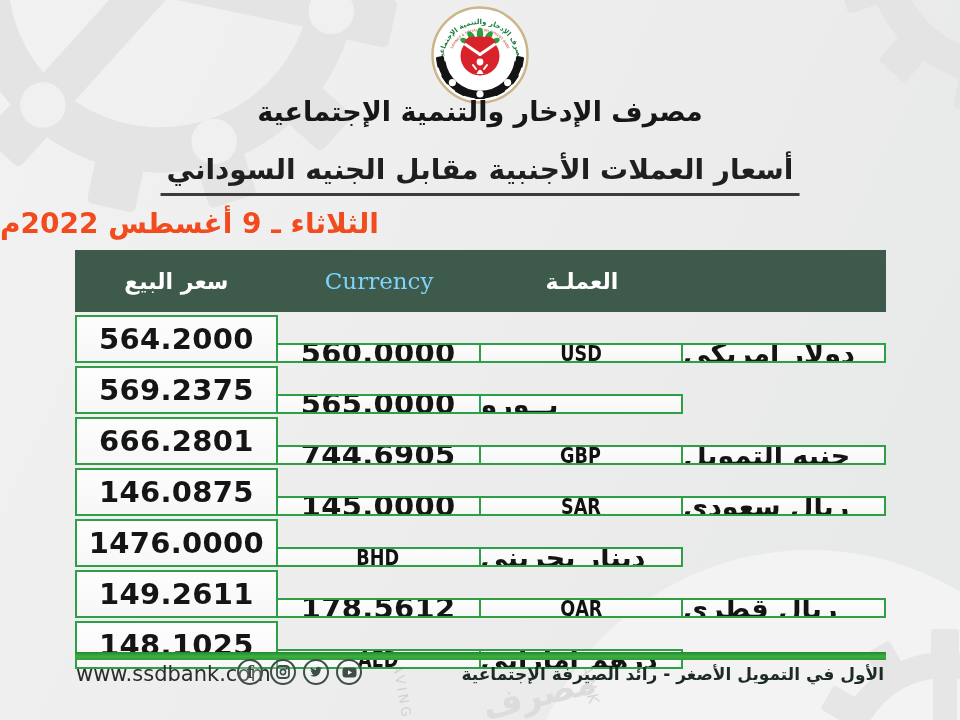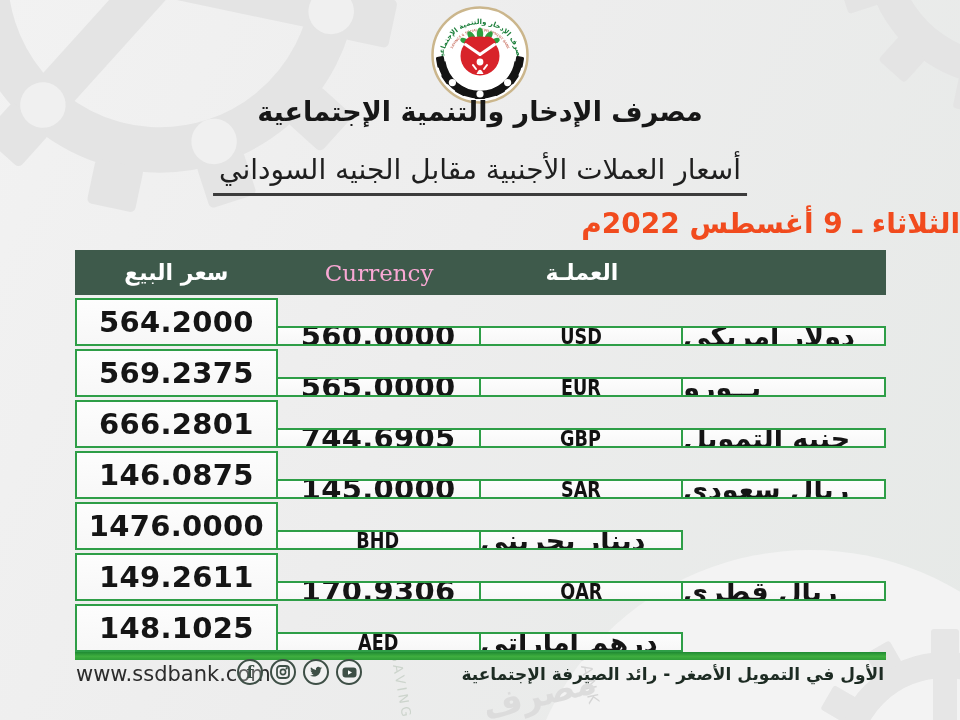--- a/index.html
+++ b/index.html
@@ -21,7 +21,7 @@
   }
   .title{
     position:absolute; top:153px; left:50%; transform:translateX(-50%);
-    white-space:nowrap; font-size:28px; font-weight:normal; color:#1f1f1f;
+    white-space:nowrap; font-size:28px; font-weight:bold; color:#1f1f1f;
     direction:rtl; padding:0 6px 7px 6px; border-bottom:3px solid #3c3c3c;
   }
   .date{

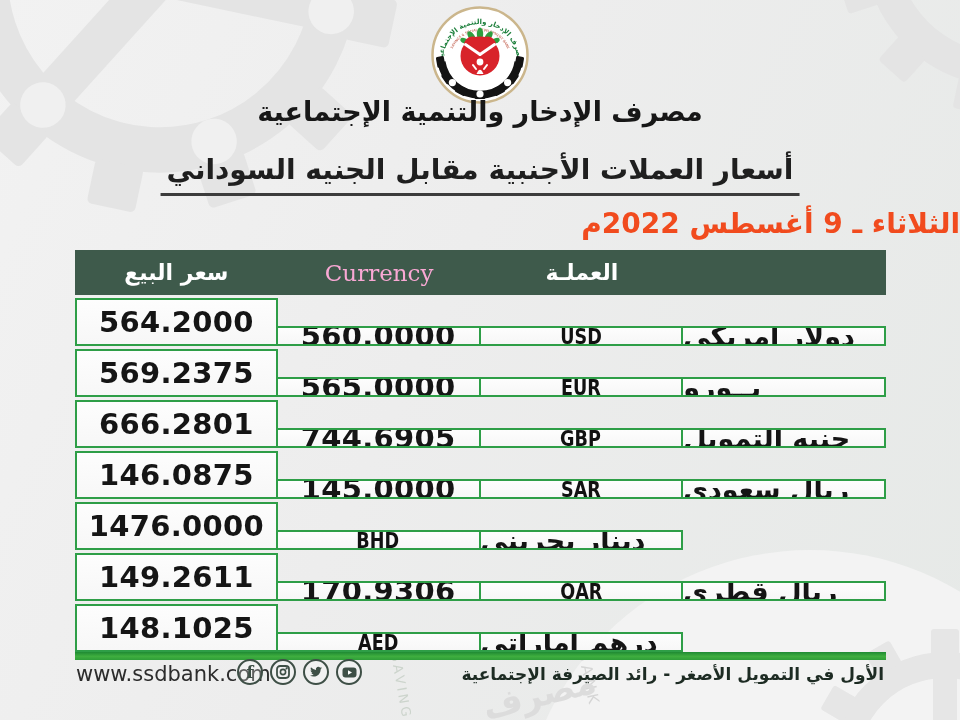--- a/index.html
+++ b/index.html
@@ -25,7 +25,7 @@
     direction:rtl; padding:0 6px 7px 6px; border-bottom:3px solid #3c3c3c;
   }
   .date{
-    position:absolute; top:207px; left:0; width:100%; text-align:right;
+    position:absolute; top:207px; left:0; width:100%; text-align:left;
     font-size:28px; font-weight:bold; color:#f14b1e; direction:rtl;
   }
 

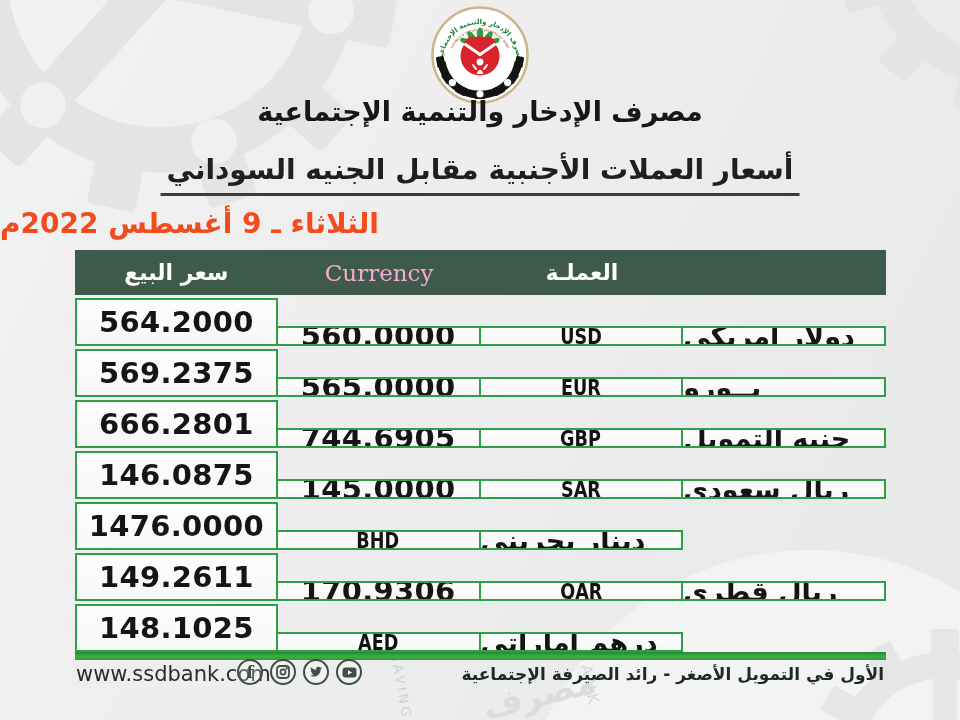--- a/index.html
+++ b/index.html
@@ -31,7 +31,7 @@
 
   
   .rates{position:absolute; left:75px; top:250px; width:811px;}
-  .thead{display:flex; height:45px; background:#3e5a4b; align-items:center;}
+  .thead{display:flex; height:62px; background:#3e5a4b; align-items:center;}
   .th{flex:0 0 25%; box-sizing:border-box; text-align:center; color:#ffffff;
       font-size:22px; font-weight:bold; direction:rtl;}
   .th.en{font-family:"DejaVu Serif","Liberation Serif",serif; font-weight:normal;

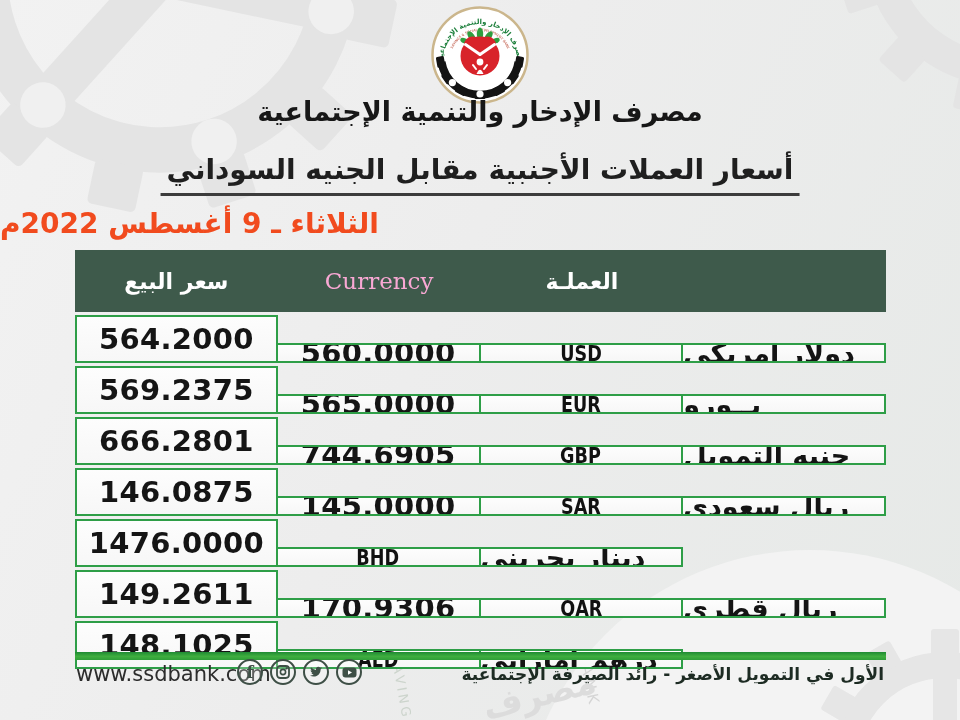--- a/index.html
+++ b/index.html
@@ -35,7 +35,7 @@
   .th{flex:0 0 25%; box-sizing:border-box; text-align:center; color:#ffffff;
       font-size:22px; font-weight:bold; direction:rtl;}
   .th.en{font-family:"DejaVu Serif","Liberation Serif",serif; font-weight:normal;
-      font-size:23px; color:#f9a8d4; direction:ltr;}
+      font-size:23px; color:#7dd3fc; direction:ltr;}
   .tr{display:flex; height:48px; margin-top:3px;}
   .tr:first-of-type{margin-top:4px;}
   .td{flex:0 0 25%; box-sizing:border-box; border:2.5px solid #2e9e47;

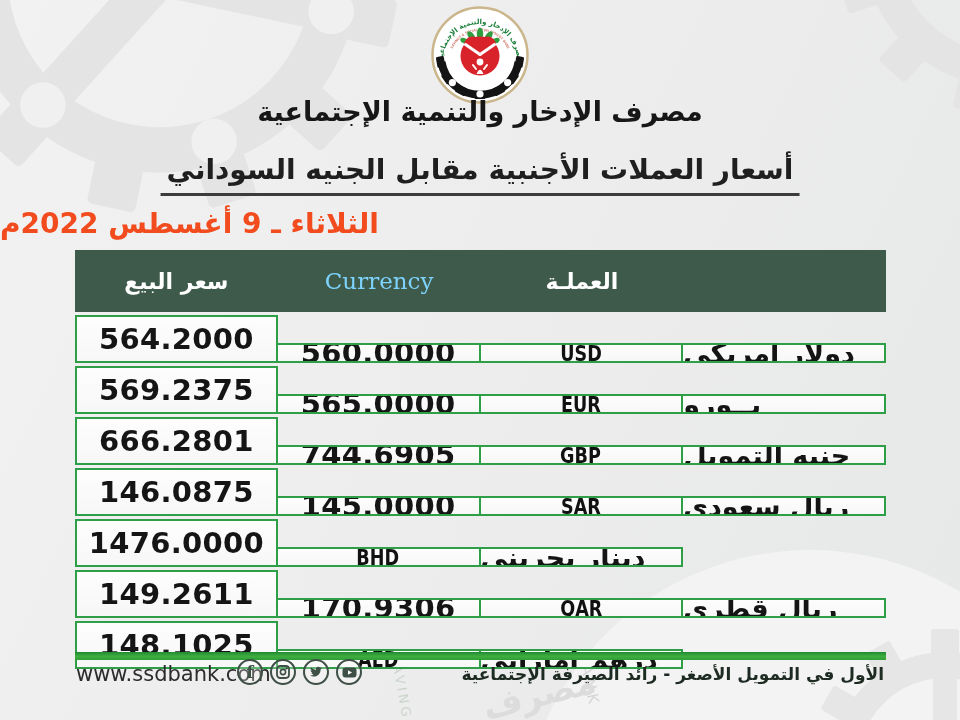--- a/index.html
+++ b/index.html
@@ -191,9 +191,6 @@
       <div class="tr">
         <div class="td num">569.2375</div>
         <div class="td num">565.0000</div>
-        <div class="td">
-            <span class="code">EUR</span>
-          </div>
         <div class="td name-cell">يــورو</div>
       </div>
 

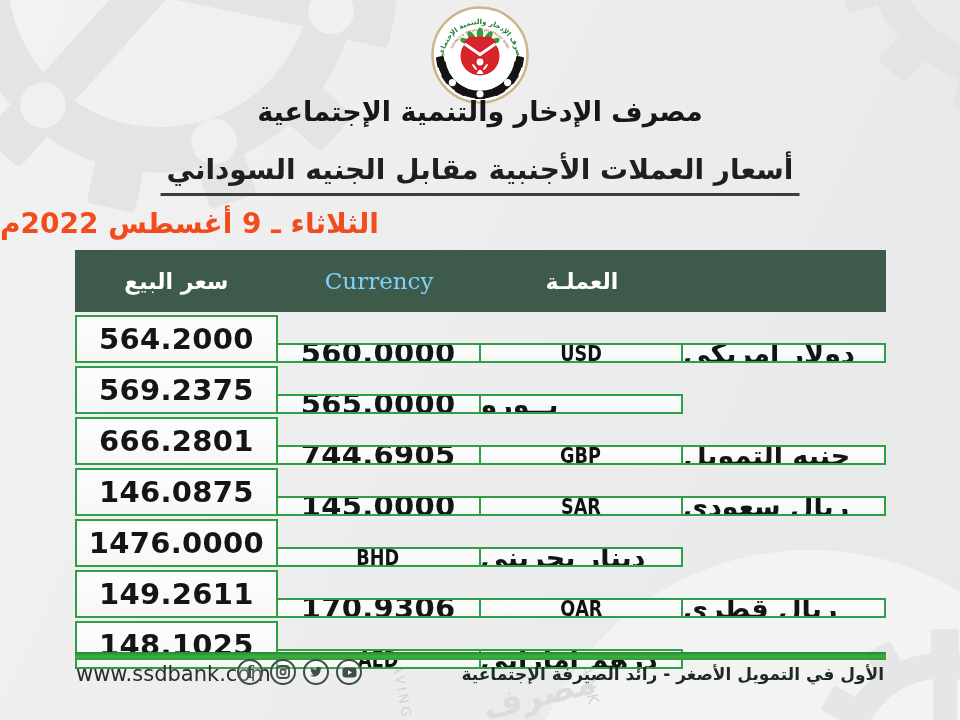--- a/index.html
+++ b/index.html
@@ -222,7 +222,7 @@
 
       <div class="tr">
         <div class="td num">149.2611</div>
-        <div class="td num">170.9306</div>
+        <div class="td num">178.5612</div>
         <div class="td">
             <span class="code">QAR</span>
           </div>

